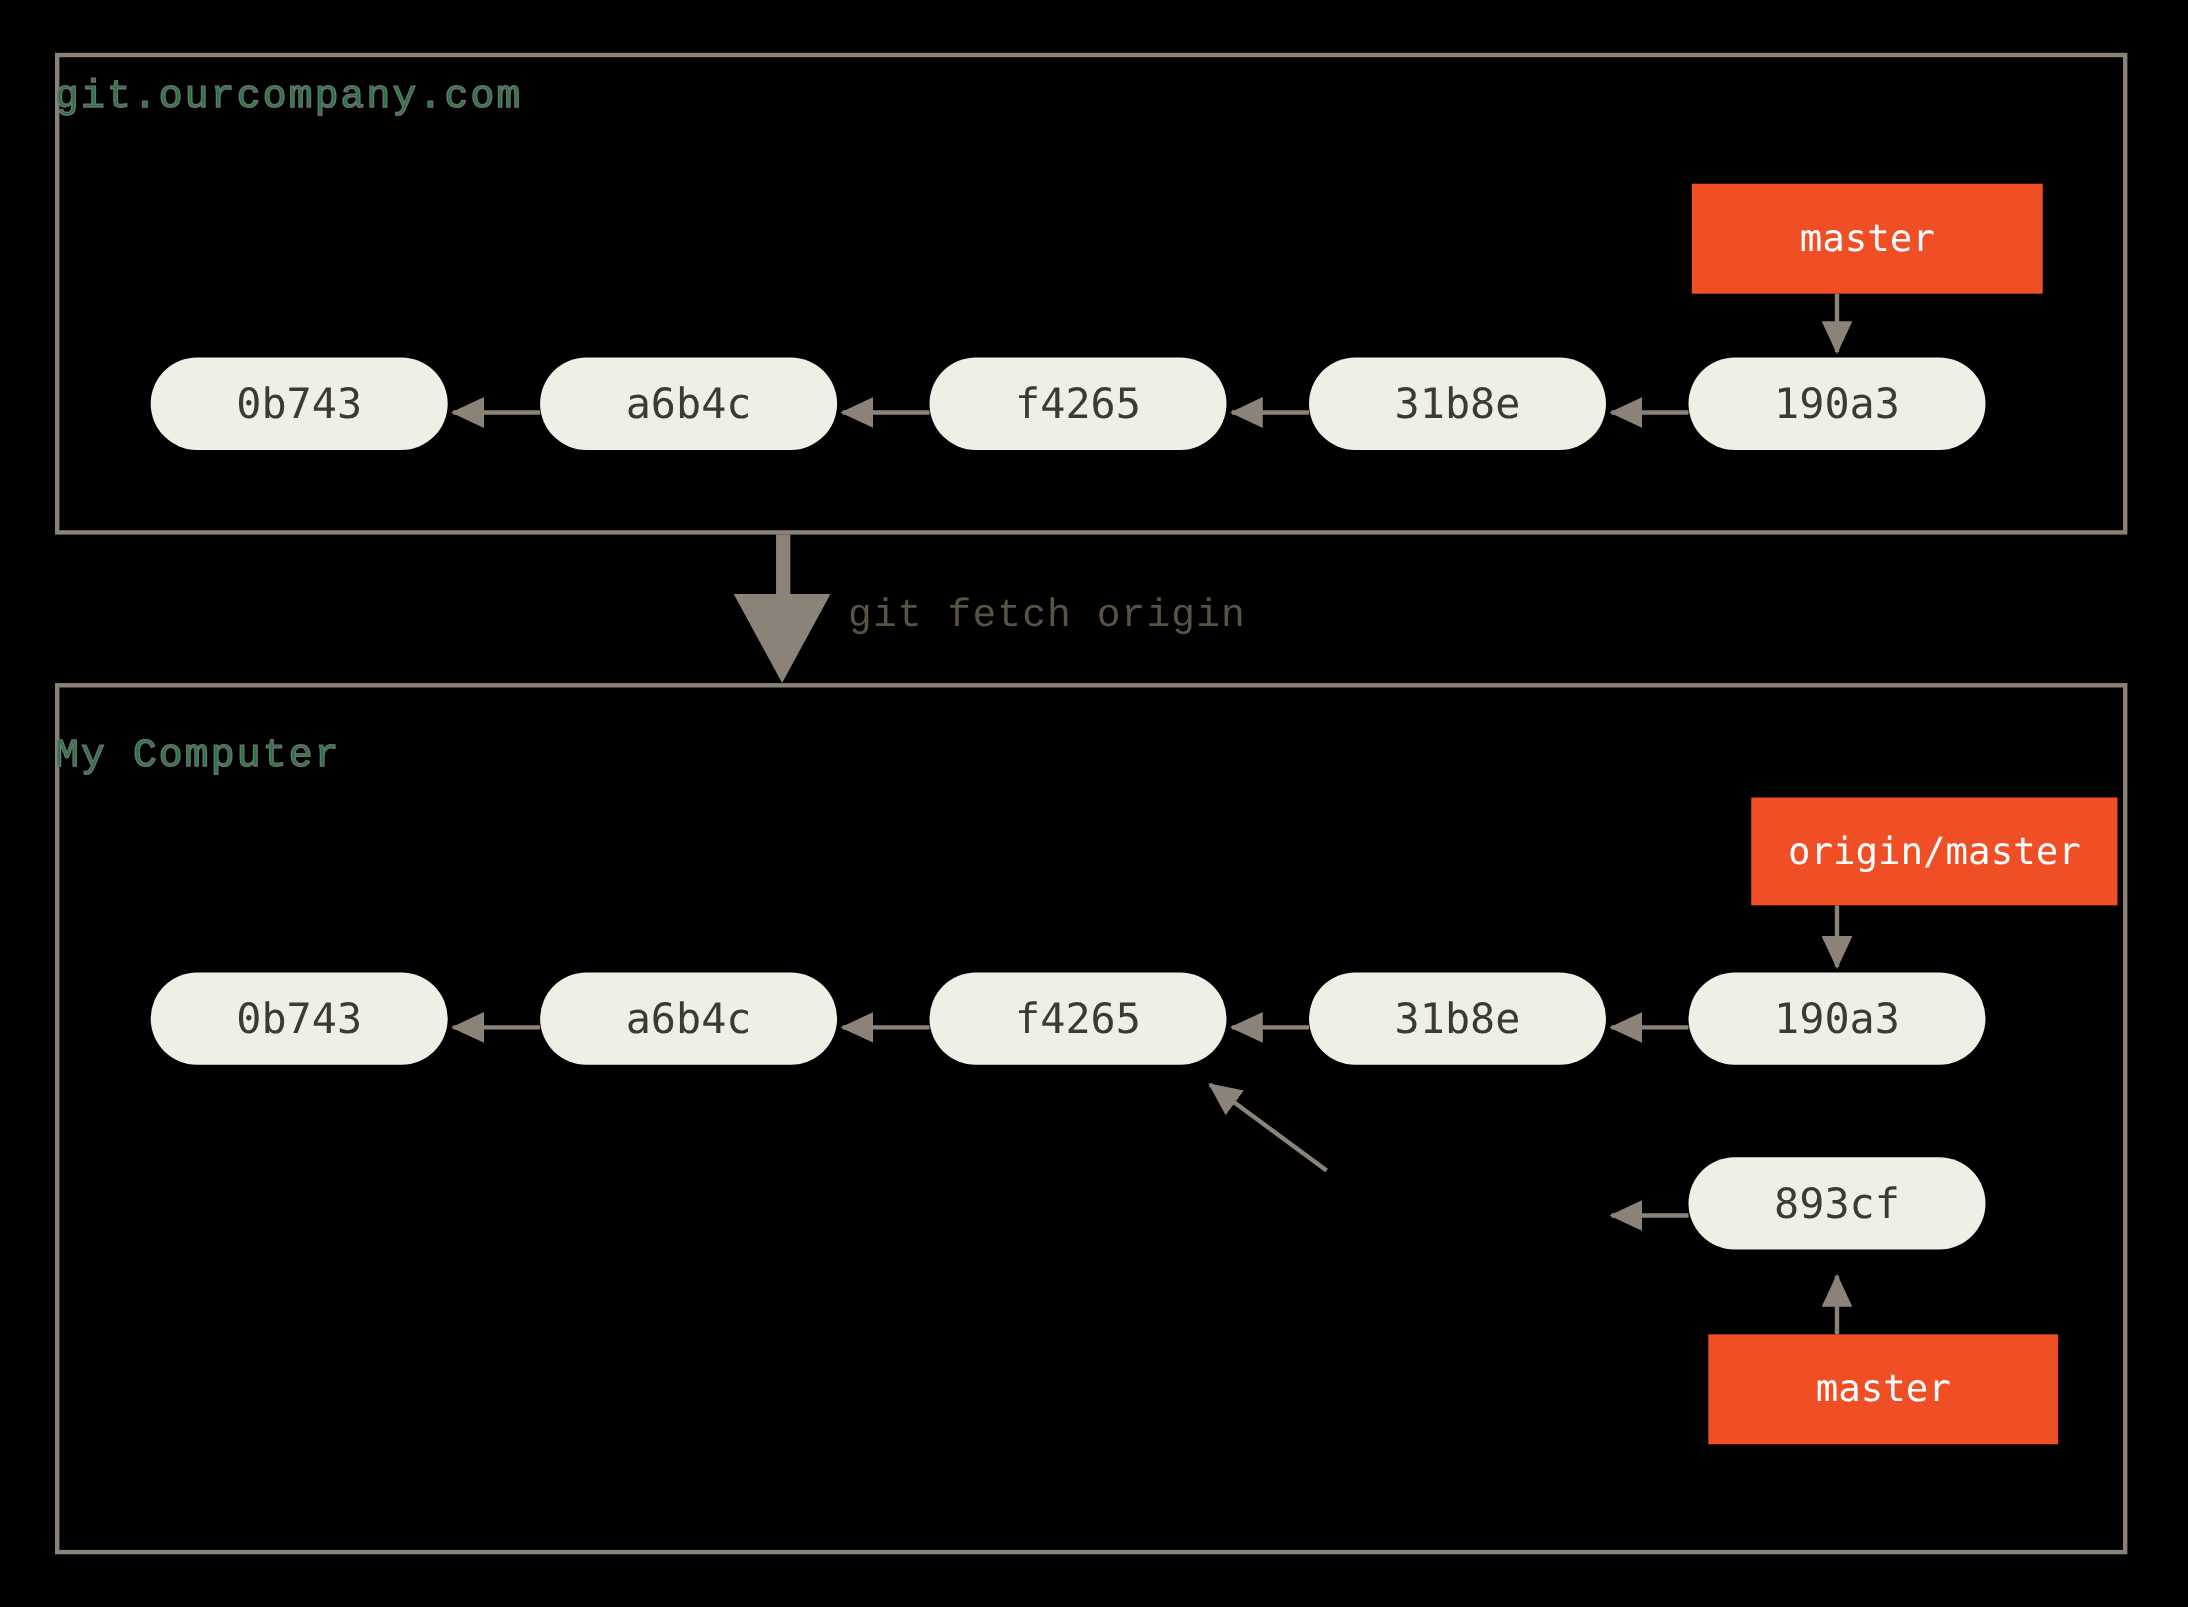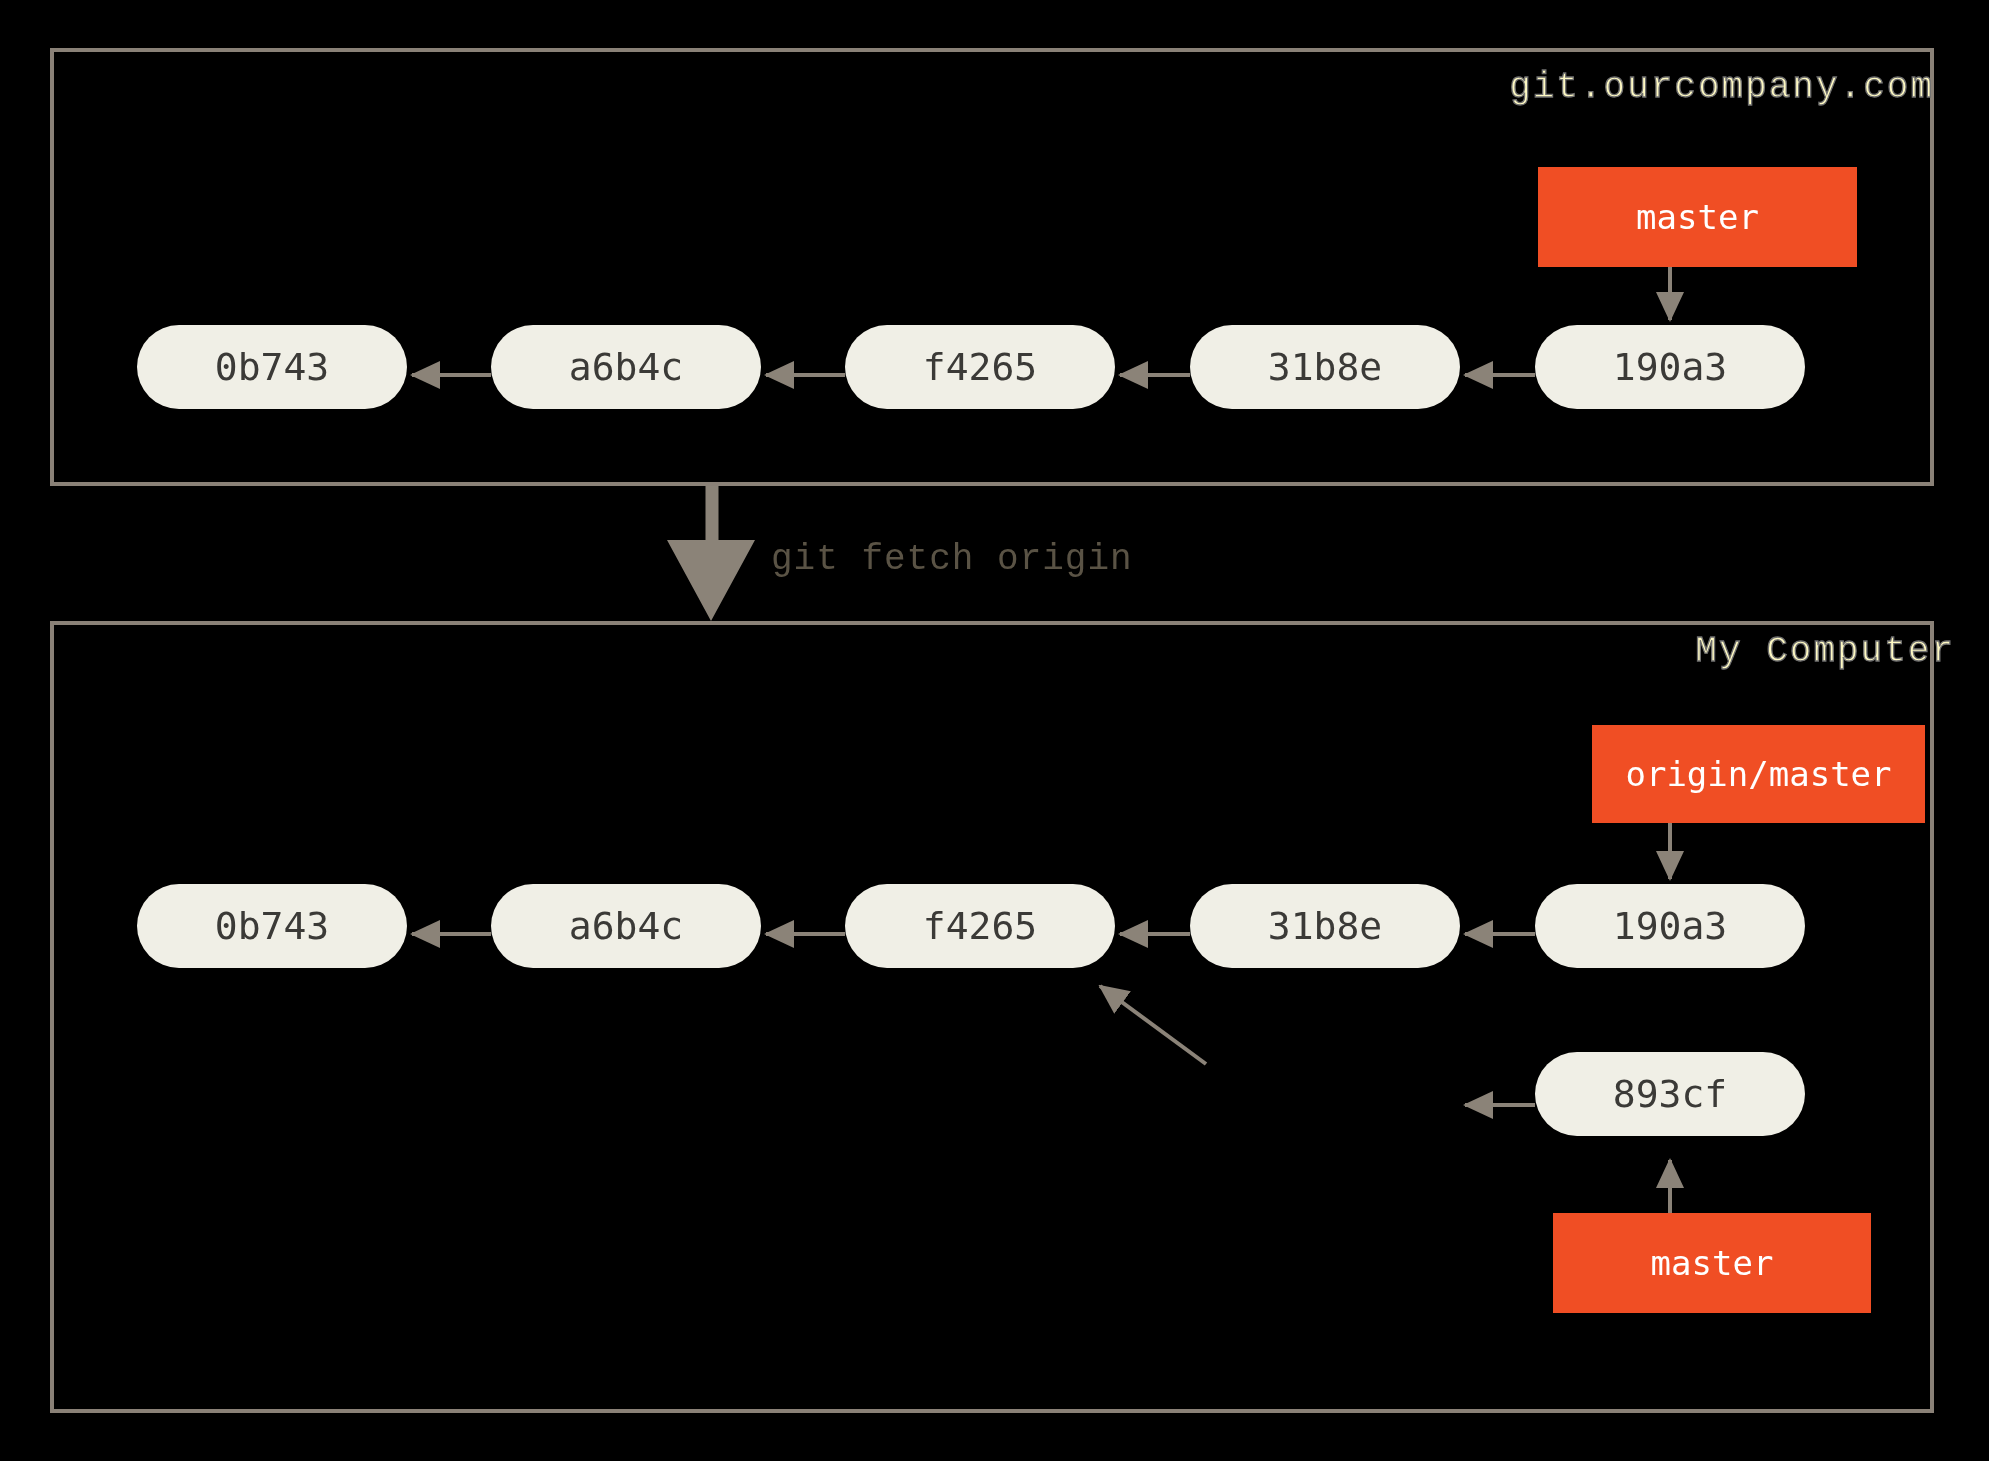--- a/index.html
+++ b/index.html
@@ -21,11 +21,11 @@
   .box-title{
     position:absolute;
     width:1884px;
-    text-align:right;
+    text-align:left;
     font-family:"Liberation Mono", monospace;
     font-size:36px;
     letter-spacing:2px;
-    color:#fef9c3;
+    color:#15803d;
     -webkit-text-stroke:1.3px #6f6f6f;
     text-stroke:1.3px #6f6f6f;
   }

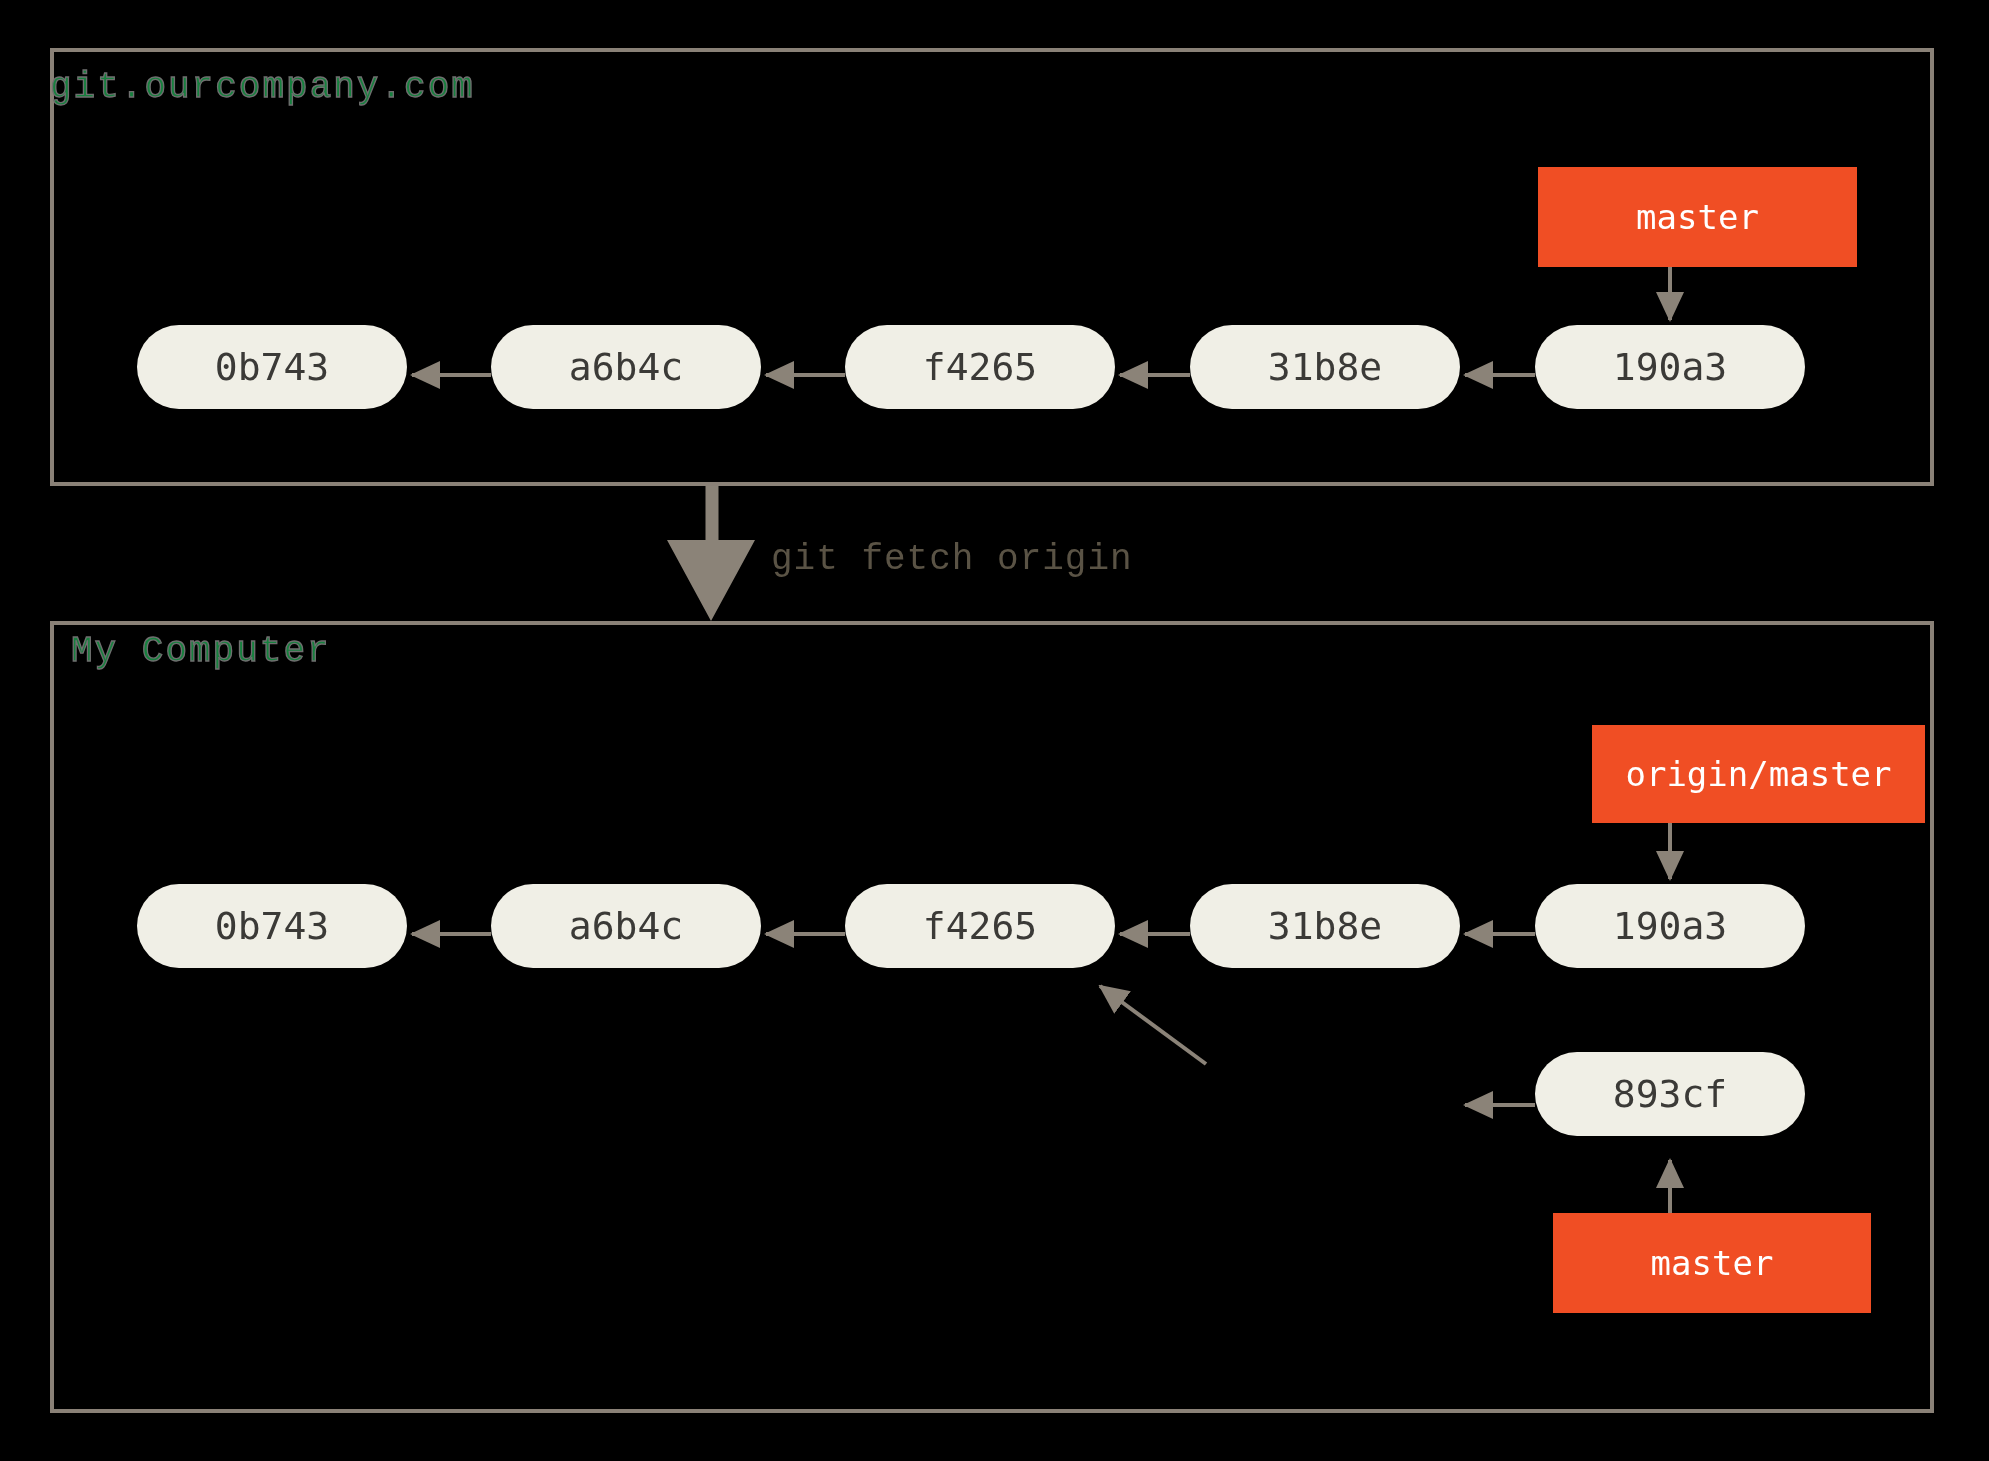--- a/index.html
+++ b/index.html
@@ -30,7 +30,7 @@
     text-stroke:1.3px #6f6f6f;
   }
   .title-remote{left:50px;top:67px;}
-  .title-local{left:50px;top:631px;padding-left:21px;}
+  .title-local{left:50px;top:666px;}
   .commit{
     position:absolute;
     width:270px;height:84px;

